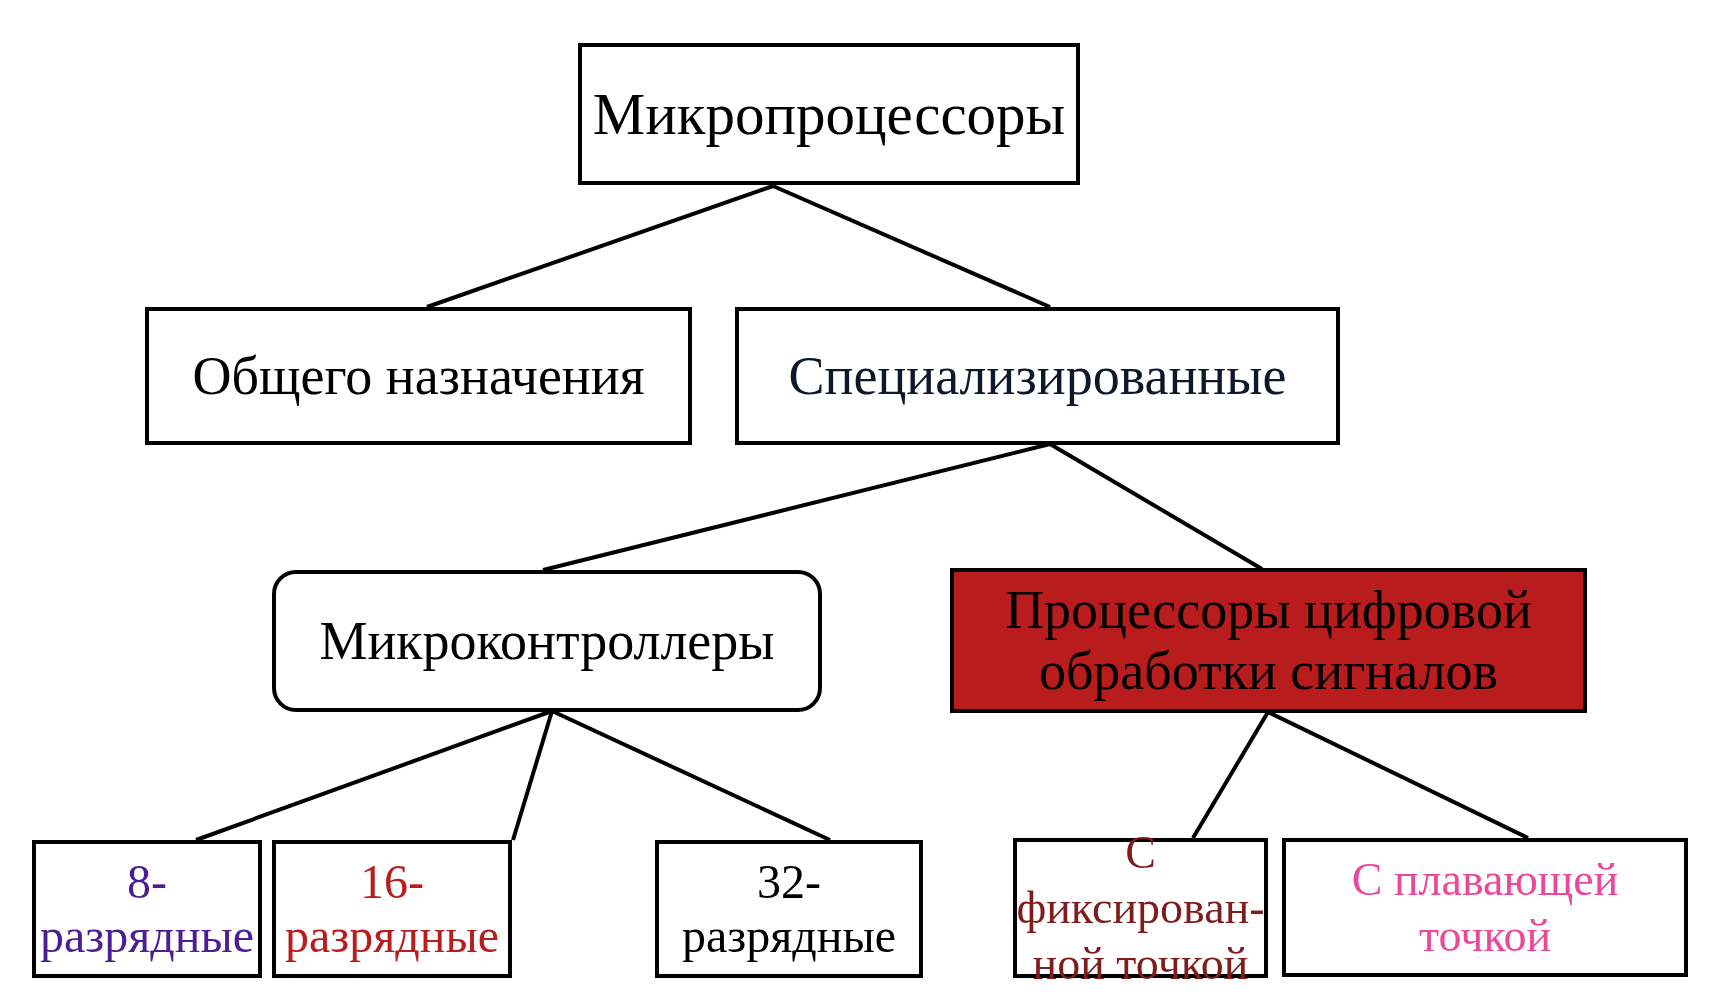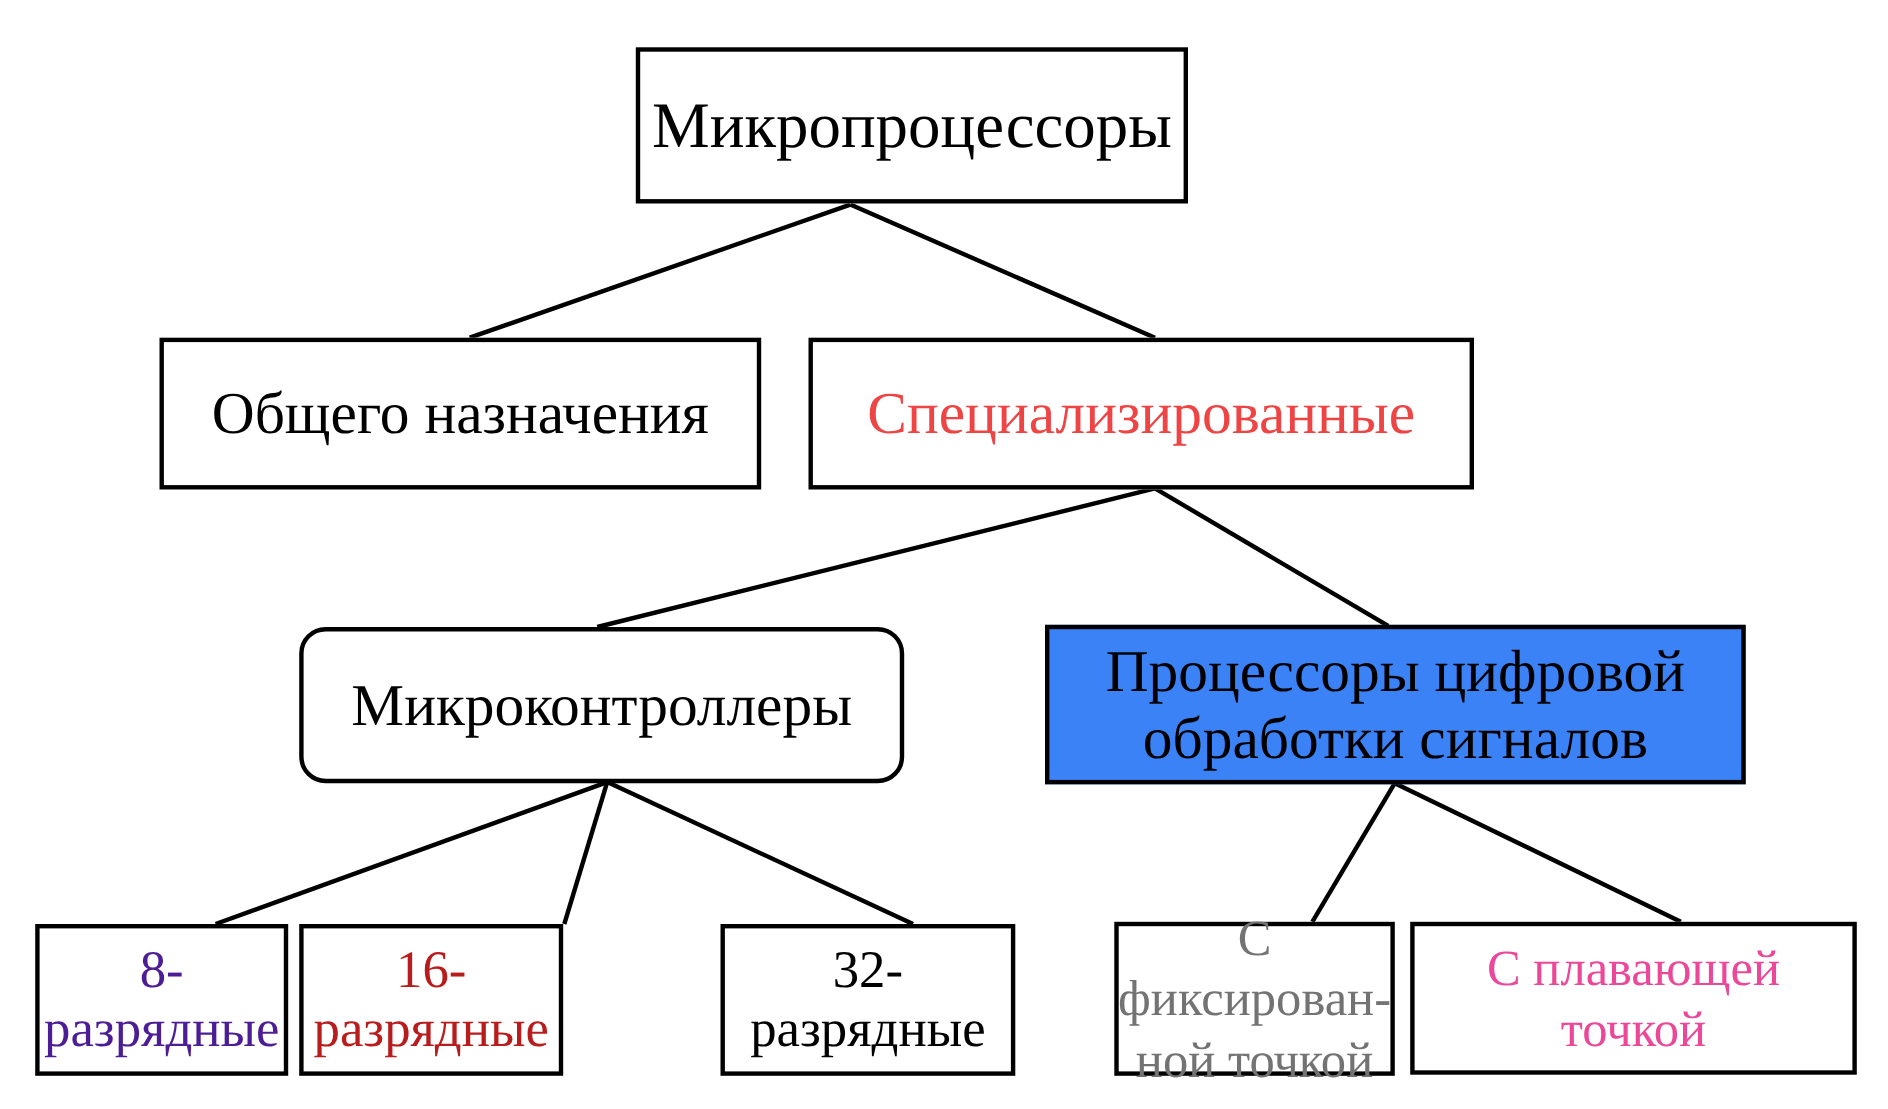--- a/index.html
+++ b/index.html
@@ -66,7 +66,7 @@
   <div id="node-layer">
       <div class="node lvl0" style="left: 578px; top: 43px; width: 502px; height: 142px; border-color: rgb(0, 0, 0); background: rgb(255, 255, 255); color: rgb(0, 0, 0);"><span>Микропроцессоры</span></div>
       <div class="node lvl1" style="left: 145px; top: 307px; width: 547px; height: 138px; border-color: rgb(0, 0, 0); background: rgb(255, 255, 255); color: rgb(0, 0, 0);"><span>Общего назначения</span></div>
-      <div class="node lvl1" style="left: 735px; top: 307px; width: 605px; height: 138px; border-color: rgb(0, 0, 0); background: rgb(255, 255, 255); color: #ef4444;"><span>Специализированные</span></div>
+      <div class="node lvl1" style="left: 735px; top: 307px; width: 605px; height: 138px; border-color: rgb(0, 0, 0); background: rgb(255, 255, 255); color: #0f172a;"><span>Специализированные</span></div>
       <div class="node lvl2" style="left: 272px; top: 570px; width: 550px; height: 142px; border-color: rgb(0, 0, 0); background: rgb(255, 255, 255); color: rgb(0, 0, 0); border-radius: 24px;"><span>Микроконтроллеры</span></div>
       <div class="node lvl2 two-line" style="left: 950px; top: 568px; width: 637px; height: 145px; border-color: rgb(0, 0, 0); background: #3b82f6; color: rgb(0, 0, 0);"><span>Процессоры цифровой
 обработки сигналов</span></div>

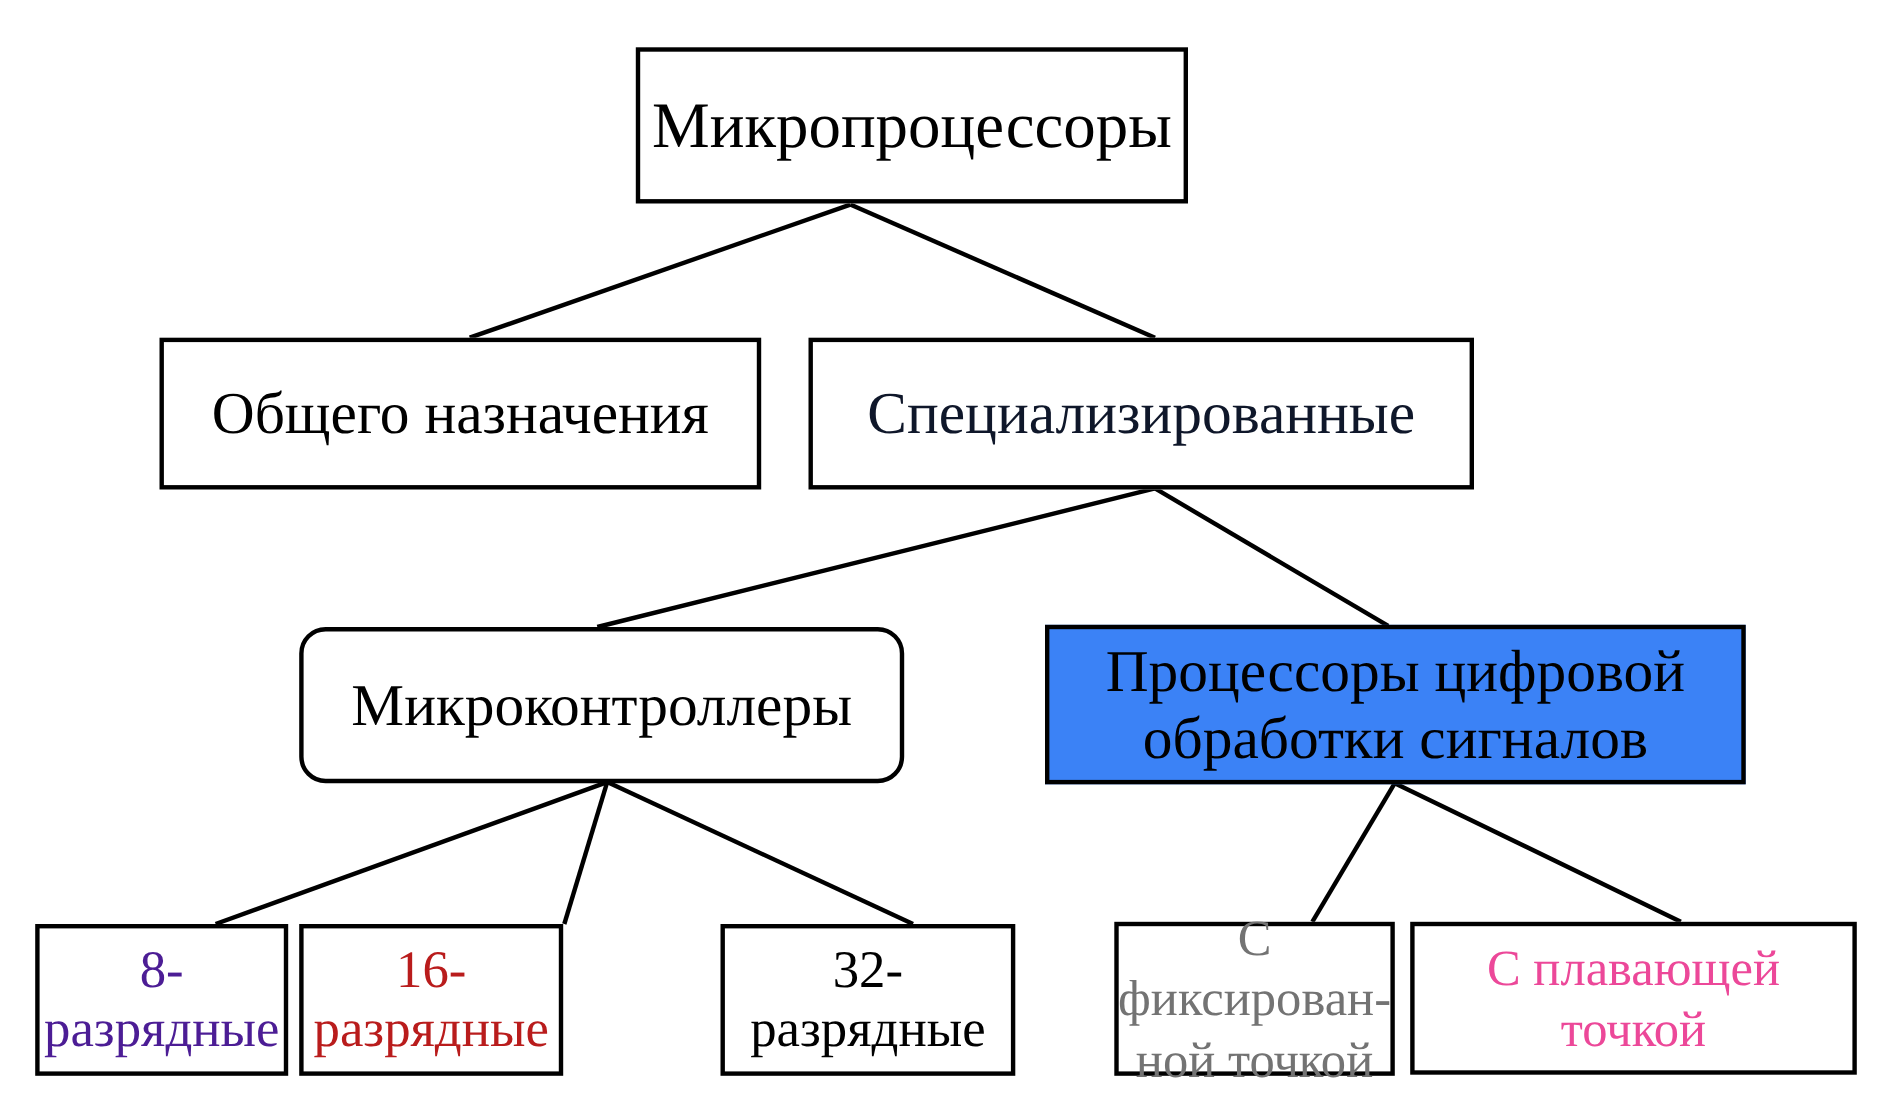--- a/index.html
+++ b/index.html
@@ -68,7 +68,7 @@
       <div class="node lvl1" style="left: 145px; top: 307px; width: 547px; height: 138px; border-color: rgb(0, 0, 0); background: rgb(255, 255, 255); color: rgb(0, 0, 0);"><span>Общего назначения</span></div>
       <div class="node lvl1" style="left: 735px; top: 307px; width: 605px; height: 138px; border-color: rgb(0, 0, 0); background: rgb(255, 255, 255); color: #0f172a;"><span>Специализированные</span></div>
       <div class="node lvl2" style="left: 272px; top: 570px; width: 550px; height: 142px; border-color: rgb(0, 0, 0); background: rgb(255, 255, 255); color: rgb(0, 0, 0); border-radius: 24px;"><span>Микроконтроллеры</span></div>
-      <div class="node lvl2 two-line" style="left: 950px; top: 568px; width: 637px; height: 145px; border-color: rgb(0, 0, 0); background: #3b82f6; color: rgb(0, 0, 0);"><span>Процессоры цифровой
+      <div class="node lvl2 two-line" style="left: 950px; top: 568px; width: 637px; height: 145px; border-color: rgb(0, 0, 0); background: #b91c1c; color: rgb(0, 0, 0);"><span>Процессоры цифровой
 обработки сигналов</span></div>
       <div class="node lvl3" style="left: 32px; top: 840px; width: 230px; height: 138px; border-color: rgb(0, 0, 0); background: rgb(255, 255, 255); color: #4c1d95; text-align: center;"><span>8-разрядные</span></div>
       <div class="node lvl3" style="left: 272px; top: 840px; width: 240px; height: 138px; border-color: rgb(0, 0, 0); background: rgb(255, 255, 255); color: #b91c1c;"><span>16-разрядные</span></div>

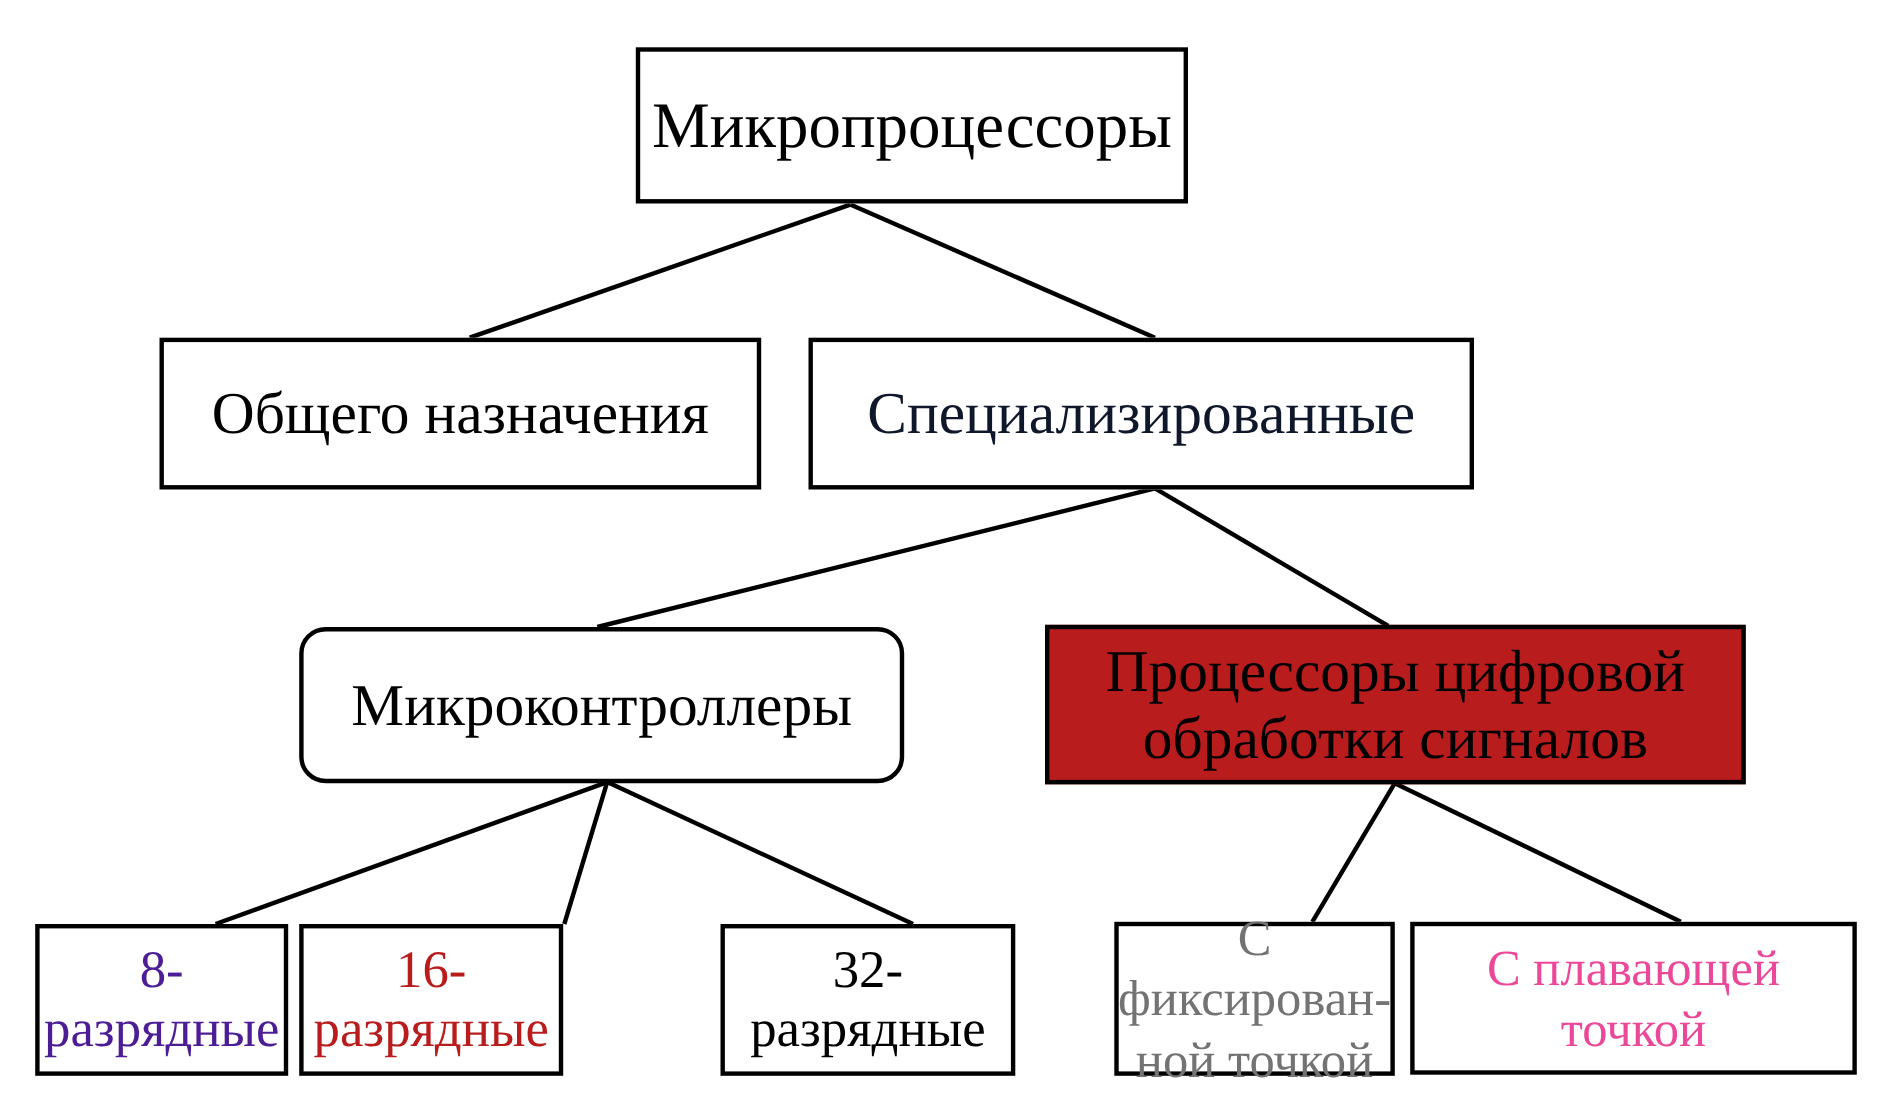--- a/index.html
+++ b/index.html
@@ -73,7 +73,7 @@
       <div class="node lvl3" style="left: 32px; top: 840px; width: 230px; height: 138px; border-color: rgb(0, 0, 0); background: rgb(255, 255, 255); color: #4c1d95; text-align: center;"><span>8-разрядные</span></div>
       <div class="node lvl3" style="left: 272px; top: 840px; width: 240px; height: 138px; border-color: rgb(0, 0, 0); background: rgb(255, 255, 255); color: #b91c1c;"><span>16-разрядные</span></div>
       <div class="node lvl3" style="left: 655px; top: 840px; width: 268px; height: 138px; border-color: rgb(0, 0, 0); background: rgb(255, 255, 255); color: rgb(0, 0, 0);"><span>32-разрядные</span></div>
-      <div class="node lvl3 two-line" style="left: 1013px; top: 838px; width: 255px; height: 140px; border-color: rgb(0, 0, 0); background: rgb(255, 255, 255); color: #737373;"><span>С фиксирован-
+      <div class="node lvl3 two-line" style="left: 1013px; top: 838px; width: 255px; height: 140px; border-color: rgb(0, 0, 0); background: rgb(255, 255, 255); color: #7f1d1d;"><span>С фиксирован-
 ной точкой</span></div>
       <div class="node lvl3 two-line" style="left: 1282px; top: 838px; width: 406px; height: 139px; border-color: rgb(0, 0, 0); background: rgb(255, 255, 255); color: #ec4899;"><span>С плавающей
 точкой</span></div>

